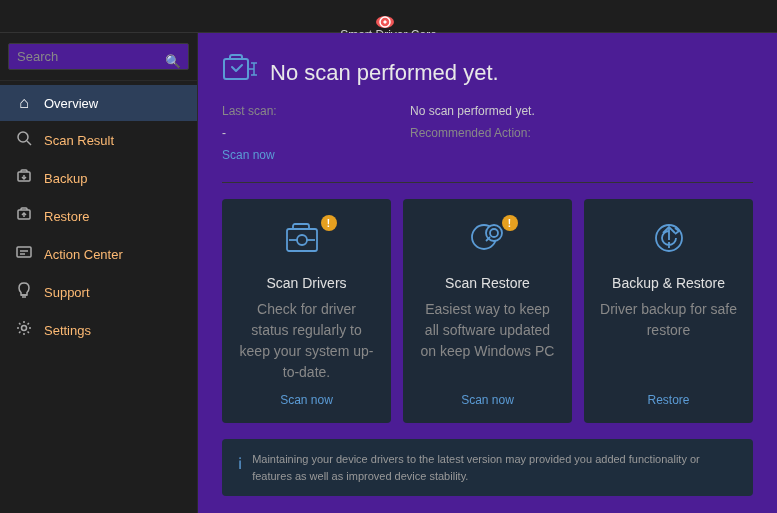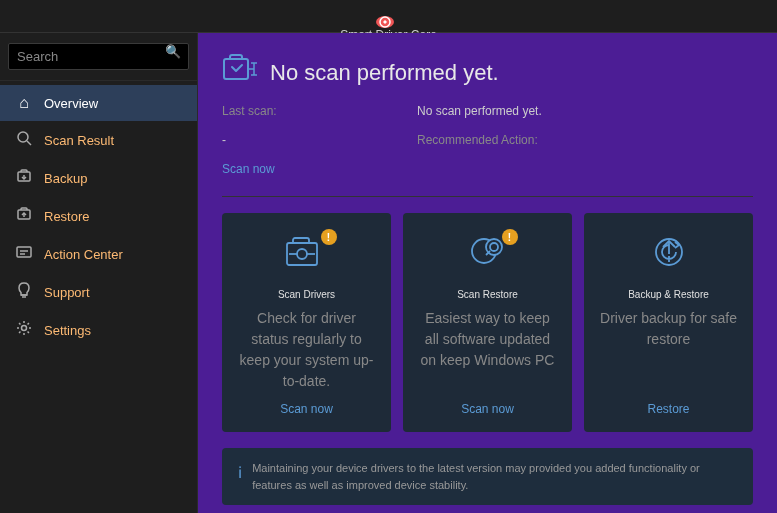--- a/index.html
+++ b/index.html
@@ -94,8 +94,8 @@
     .search-input-wrapper {
       position: relative;
       display: flex;
-      align-items: flex-start;
-      background: #000000;
+      align-items: flex-end;
+      background: #4c1d95;
       border: 1px solid #3a3a3a;
       border-radius: 2px;
     }

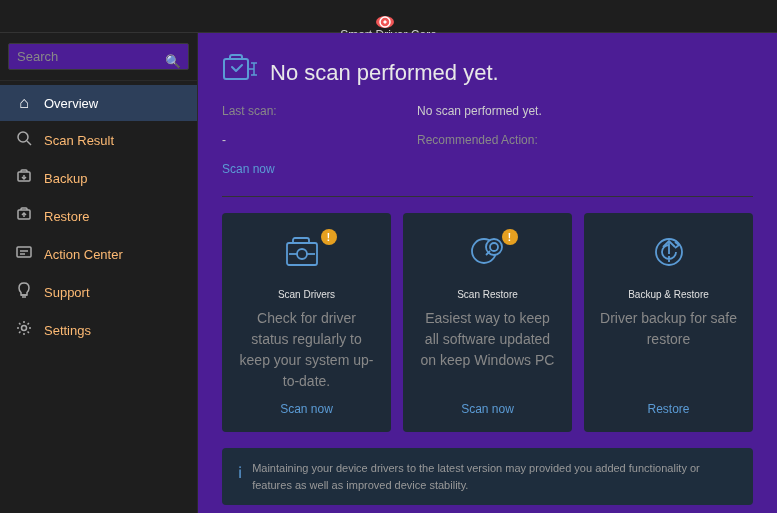--- a/index.html
+++ b/index.html
@@ -175,7 +175,7 @@
     .info-grid {
       display: grid;
       grid-template-columns: 180px 1fr;
-      gap: 15px;
+      gap: 8px;
       margin-bottom: 20px;
     }
     .info-label {

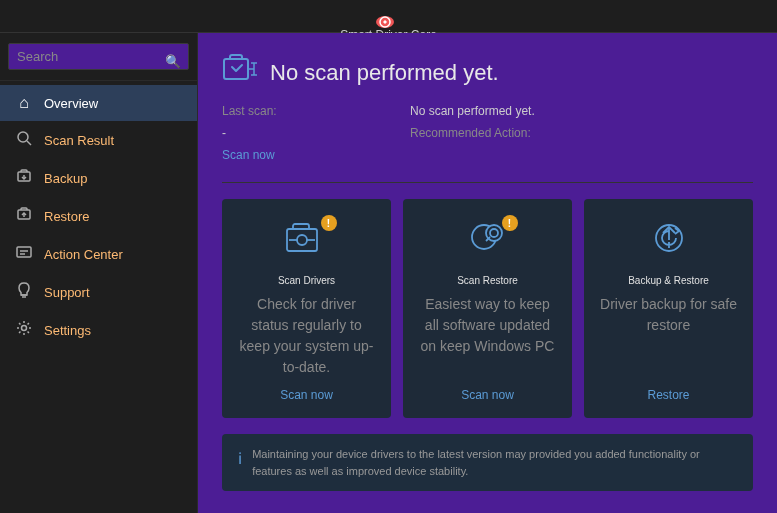--- a/index.html
+++ b/index.html
@@ -230,7 +230,7 @@
       font-weight: bold;
     }
     .card-title {
-      font-size: 10px;
+      font-size: 14px;
       color: #e0e0e0;
       margin-bottom: 8px;
     }

